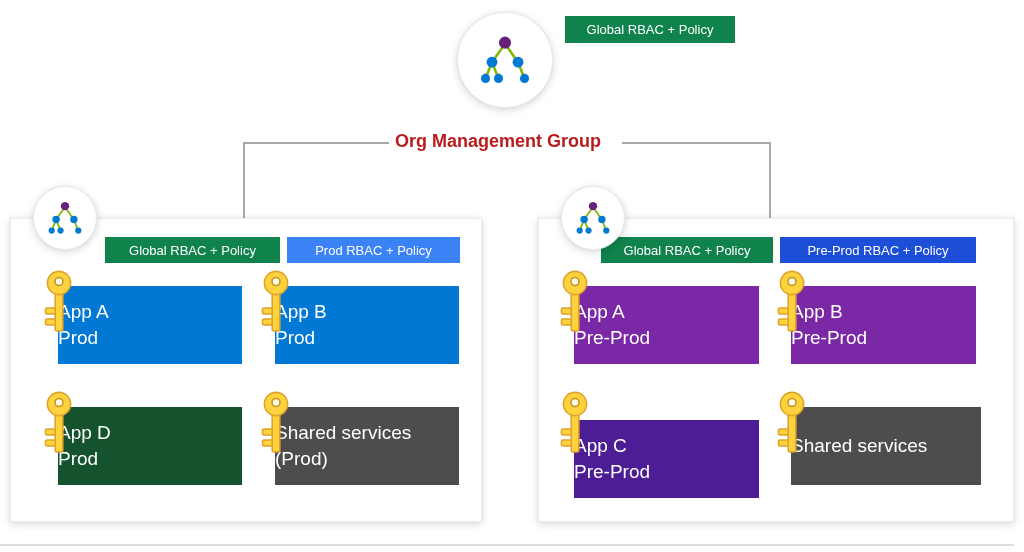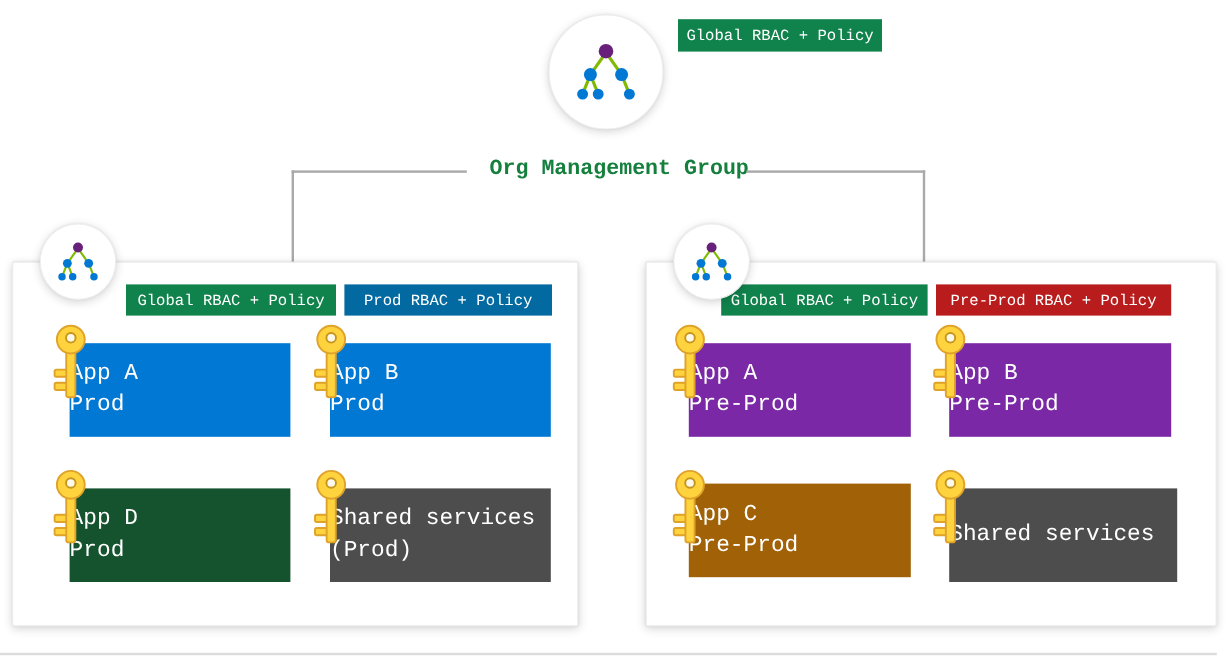--- a/index.html
+++ b/index.html
@@ -4,7 +4,7 @@
 <style>
   * { margin:0; padding:0; box-sizing:border-box; }
   html,body { background:#ffffff; font-family:"Liberation Sans", sans-serif; }
-  .canvas { position:relative; width:1024px; height:552px; background:#ffffff; overflow:hidden;font-family:Liberation Mono, monospace; }
+  .canvas { position:relative; width:1024px; height:552px; background:#ffffff; overflow:hidden; }
 
   .defs-svg { position:absolute; width:0; height:0; }
 

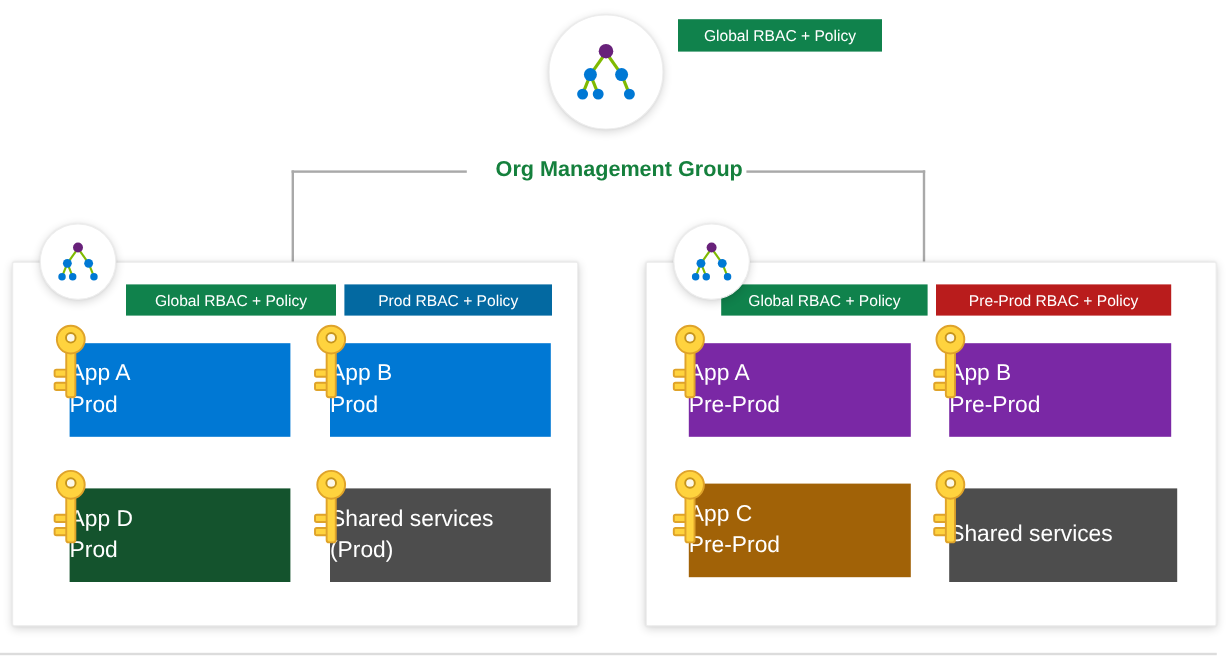--- a/index.html
+++ b/index.html
@@ -23,8 +23,8 @@
   .root-badge { left:565px; top:16px; width:170px; height:27px; }
 
   .title {
-    position:absolute; left:386px; top:131px; width:260px; text-align:center;
-    font-size:18px; font-weight:bold; color:#15803d;
+    position:absolute; left:368px; top:131px; width:260px; text-align:center;
+    font-size:18px; font-weight:bold; color:#b91c1c;
   }
 
   .line { position:absolute; background:#a9a9a9; }

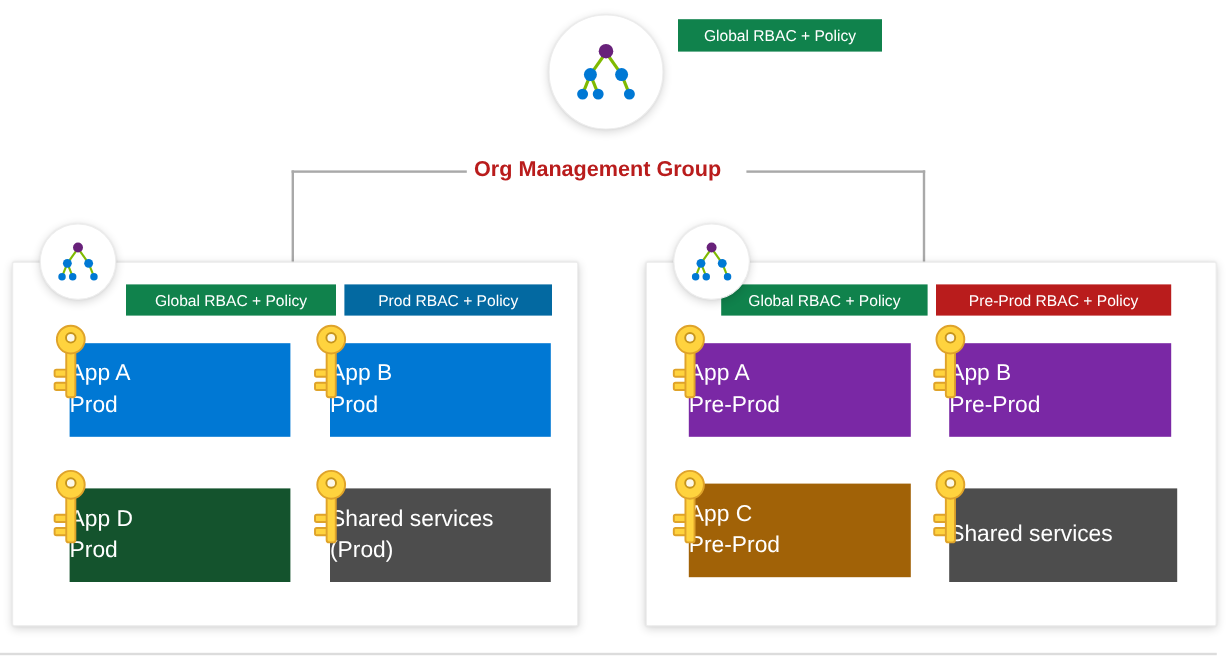--- a/index.html
+++ b/index.html
@@ -98,7 +98,7 @@
         </svg>
     </div>
     <div class="badge" style="left: 94px; top: 18px; width: 175px; background-color: rgb(16, 130, 76);">Global RBAC + Policy</div>
-    <div class="badge" style="left: 276px; top: 18px; width: 173px; background-color: #0369a1;">Prod RBAC + Policy</div>
+    <div class="badge" style="left: 276px; top: 18px; width: 173px; background-color: #3b82f6;">Prod RBAC + Policy</div>
 
     <div class="app-box" style="left: 47px; top: 67px; width: 184px; background-color: rgb(0, 120, 212);">
       <span>App A</span>

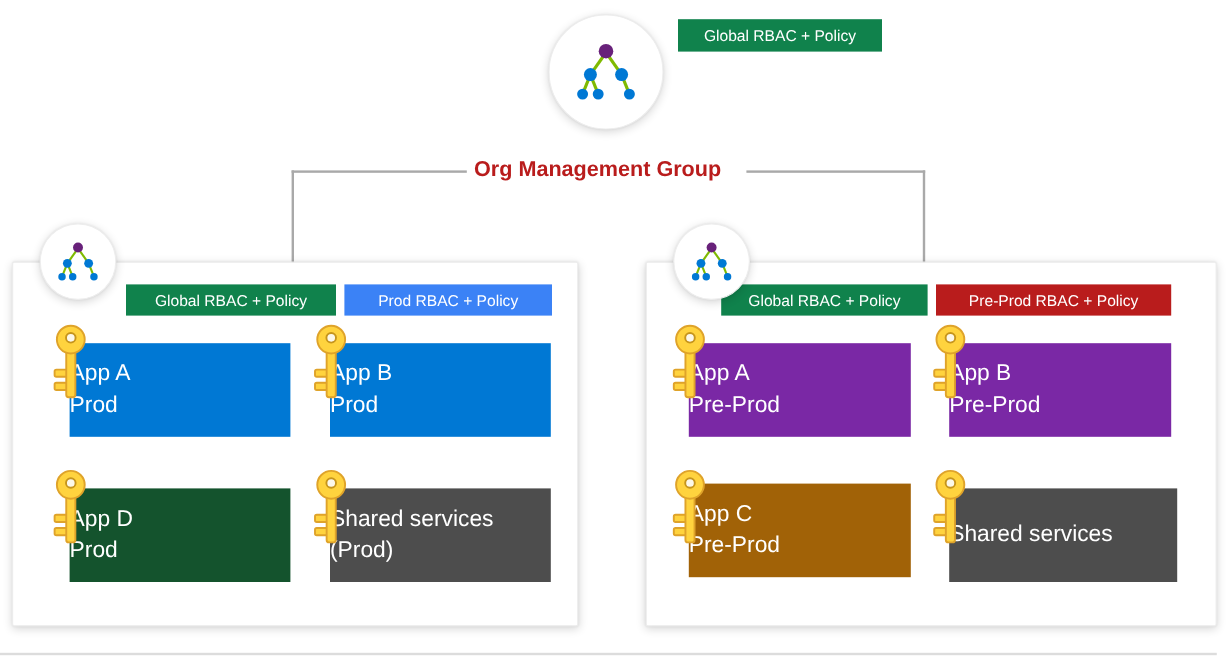--- a/index.html
+++ b/index.html
@@ -140,7 +140,7 @@
         </svg>
     </div>
     <div class="badge" style="left: 62px; top: 18px; width: 172px; background-color: rgb(16, 130, 76);">Global RBAC + Policy</div>
-    <div class="badge" style="left: 241px; top: 18px; width: 196px; background-color: #b91c1c;">Pre-Prod RBAC + Policy</div>
+    <div class="badge" style="left: 241px; top: 18px; width: 196px; background-color: #1d4ed8;">Pre-Prod RBAC + Policy</div>
 
     <div class="app-box" style="left: 35px; top: 67px; width: 185px; background-color: rgb(122, 40, 165);">
       <span>App A</span>

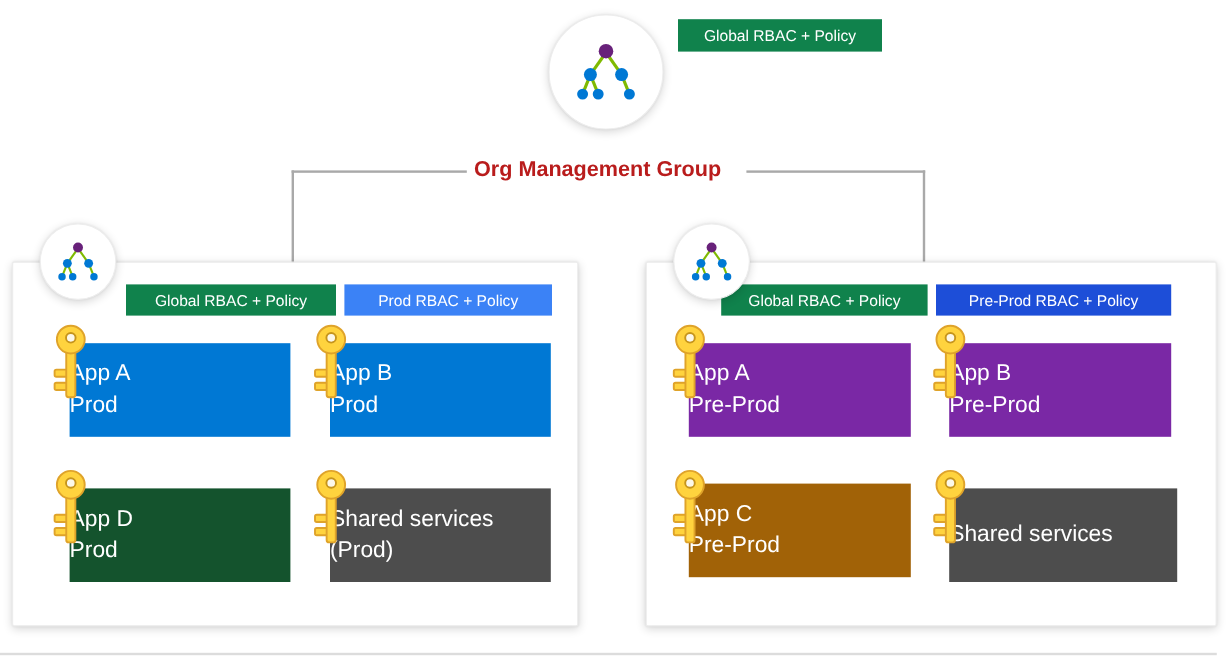--- a/index.html
+++ b/index.html
@@ -158,7 +158,7 @@
         <use href="#key-symbol"></use>
       </svg>
 
-    <div class="app-box" style="left: 35px; top: 184px; width: 185px; background-color: #a16207;">
+    <div class="app-box" style="left: 35px; top: 201px; width: 185px; background-color: #4c1d95;">
       <span>App C</span>
       <span>Pre-Prod</span>
     </div>

